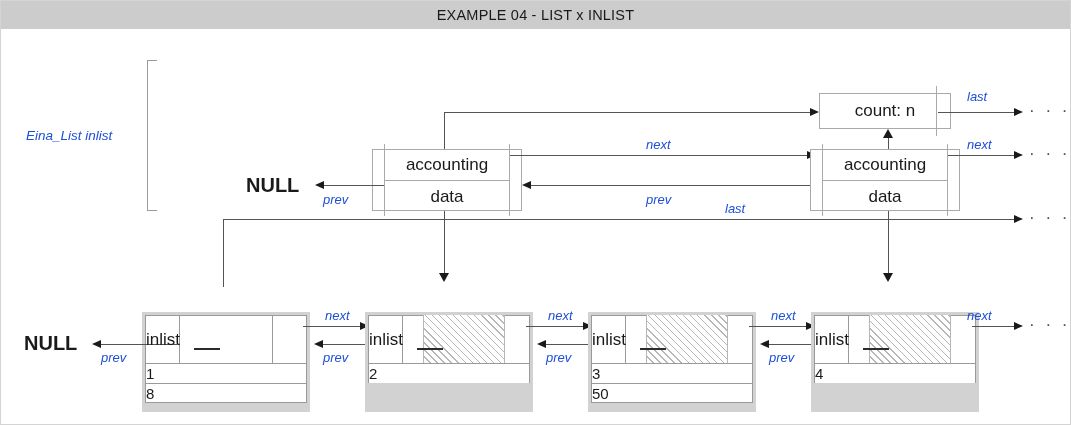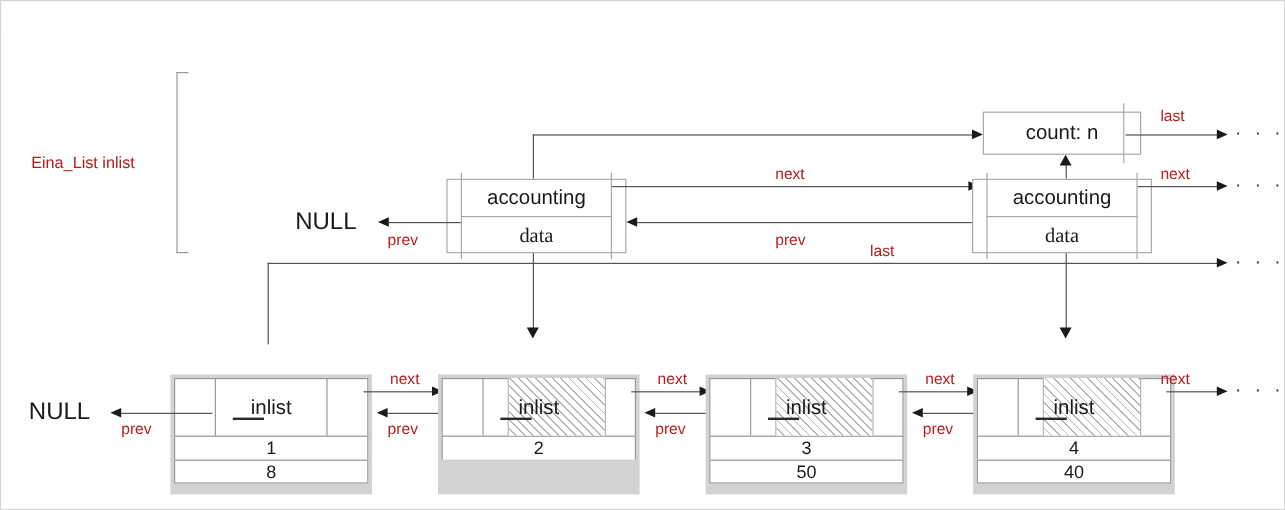--- a/index.html
+++ b/index.html
@@ -129,6 +129,9 @@
 
   <div class="page-frame"></div>
 
+  <div class="titlebar">
+    <span class="t">EXAMPLE 04 - LIST x INLIST</span>
+  </div>
 
   <div class="canvas">
 

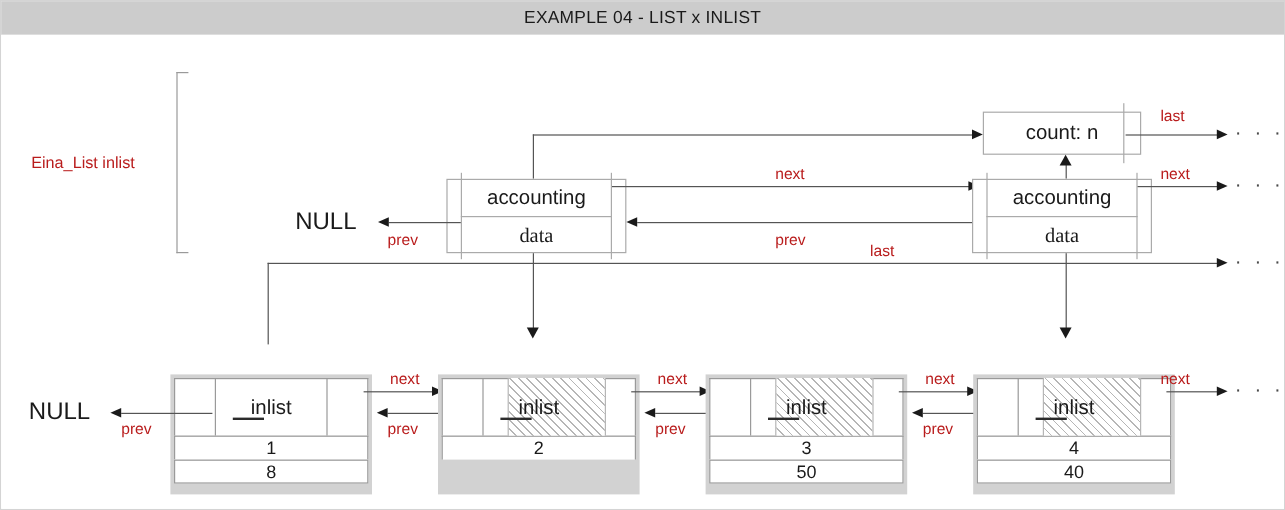--- a/index.html
+++ b/index.html
@@ -50,7 +50,7 @@
   .ar.down {border-left:5px solid transparent;border-right:5px solid transparent;border-top:9px solid #1a1a1a;}
   .ar.up   {border-left:5px solid transparent;border-right:5px solid transparent;border-bottom:9px solid #1a1a1a;}
 
-  .lbl{position:absolute;font-size:13px;color:#b91c1c;white-space:nowrap;}
+  .lbl{position:absolute;font-size:13px;color:#1d4ed8;white-space:nowrap;font-style:italic;}
   .nulltext{position:absolute;font-size:20px;color:#1a1a1a;white-space:nowrap;}
   .dots{position:absolute;font-size:17px;color:#4a4a4a;letter-spacing:3px;white-space:nowrap;}
 

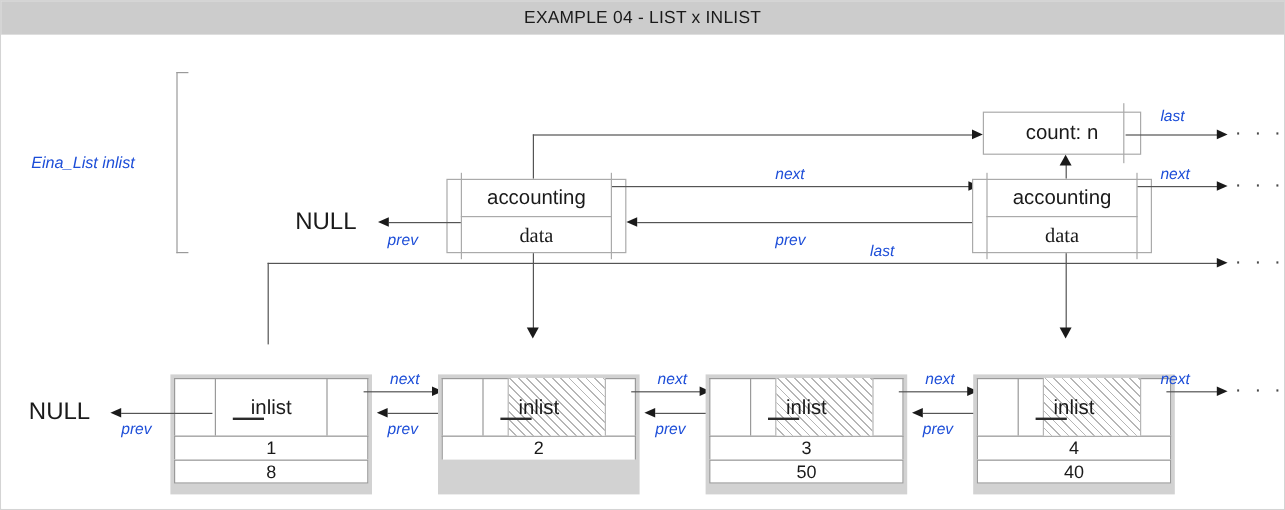--- a/index.html
+++ b/index.html
@@ -51,7 +51,7 @@
   .ar.up   {border-left:5px solid transparent;border-right:5px solid transparent;border-bottom:9px solid #1a1a1a;}
 
   .lbl{position:absolute;font-size:13px;color:#1d4ed8;white-space:nowrap;font-style:italic;}
-  .nulltext{position:absolute;font-size:20px;color:#1a1a1a;white-space:nowrap;}
+  .nulltext{position:absolute;font-size:20px;color:#1a1a1a;white-space:nowrap;font-weight:bold;}
   .dots{position:absolute;font-size:17px;color:#4a4a4a;letter-spacing:3px;white-space:nowrap;}
 
   

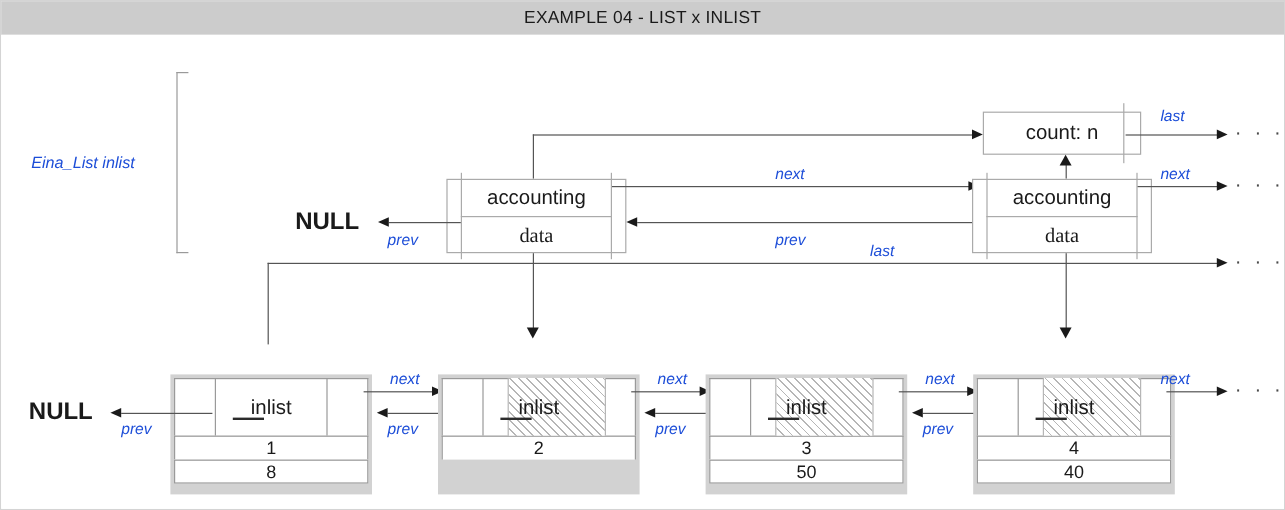--- a/index.html
+++ b/index.html
@@ -63,7 +63,7 @@
     font-size:17px;color:#1a1a1a;
   }
   .lbox .cell.top{top:0;height:31px;border-bottom:1px solid #aaaaaa;}
-  .lbox .cell.bot{top:31px;height:31px;font-family:Liberation Serif, serif;}
+  .lbox .cell.bot{top:31px;height:31px;}
   .lbox .divl{position:absolute;left:11px;top:-6px;bottom:-6px;width:0;border-left:1px solid #aaaaaa;}
   .lbox .divr{position:absolute;right:11px;top:-6px;bottom:-6px;width:0;border-left:1px solid #aaaaaa;}
 

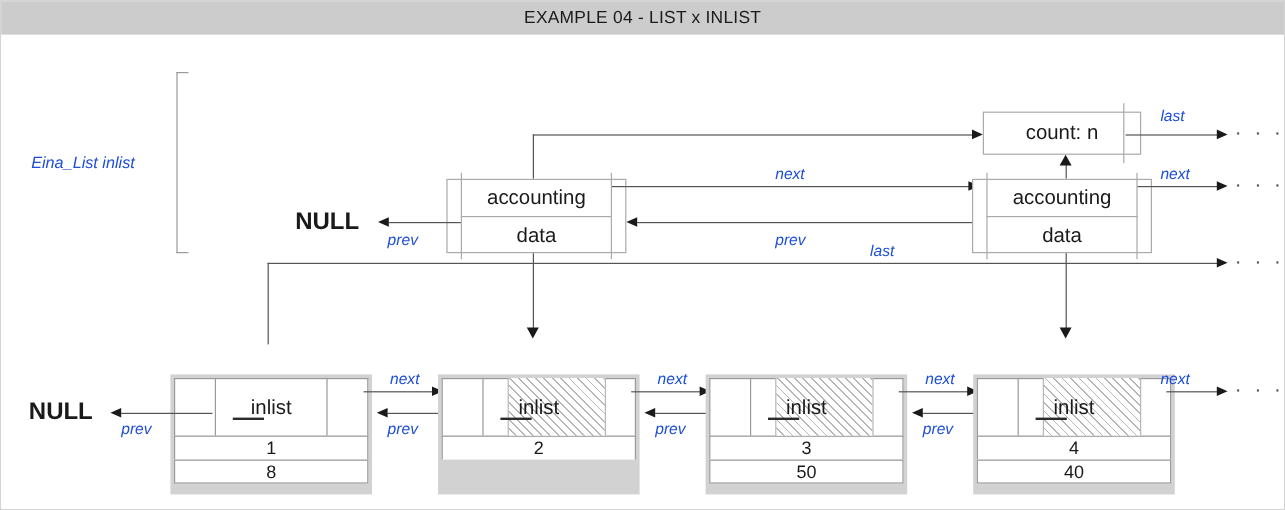--- a/index.html
+++ b/index.html
@@ -84,7 +84,7 @@
   .node .row{
     position:relative;box-sizing:border-box;
     background:#ffffff;border:1px solid #9a9a9a;
-    display:flex;align-items:center;justify-content:center;
+    display:flex;align-items:center;
     font-size:15px;color:#1a1a1a;
   }
   .node .row.r1{height:48px;border-bottom:none;}

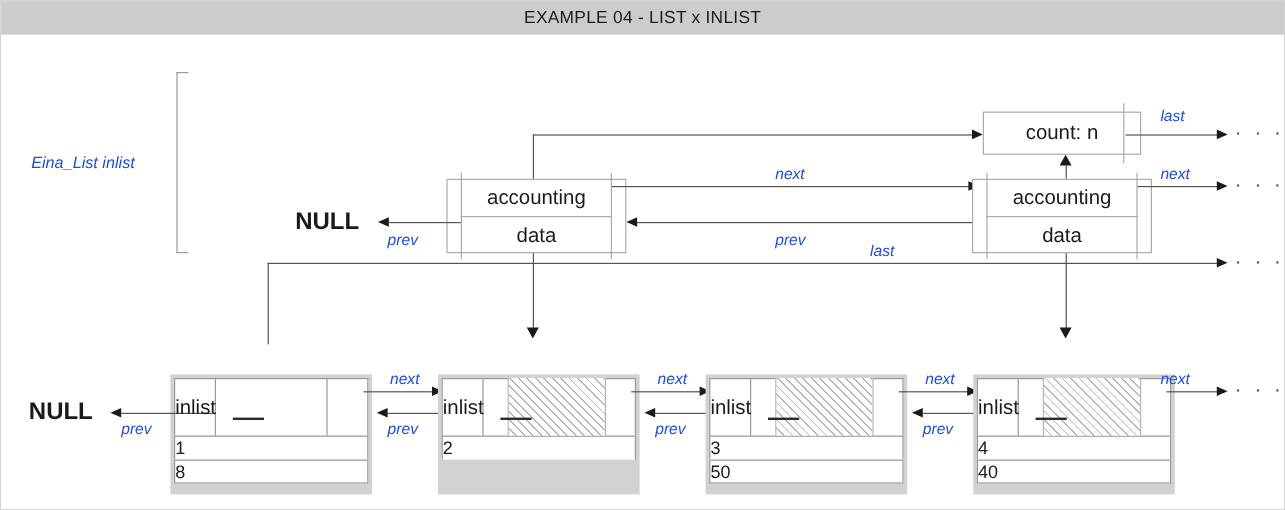--- a/index.html
+++ b/index.html
@@ -271,7 +271,6 @@
         <span class="txt">inlist</span>
       </div>
       <div class="row r2">4</div>
-      <div class="row r3">40</div>
     </div>
 
     <div class="hline" style="left:971px;top:297px;width:48px;"></div>

